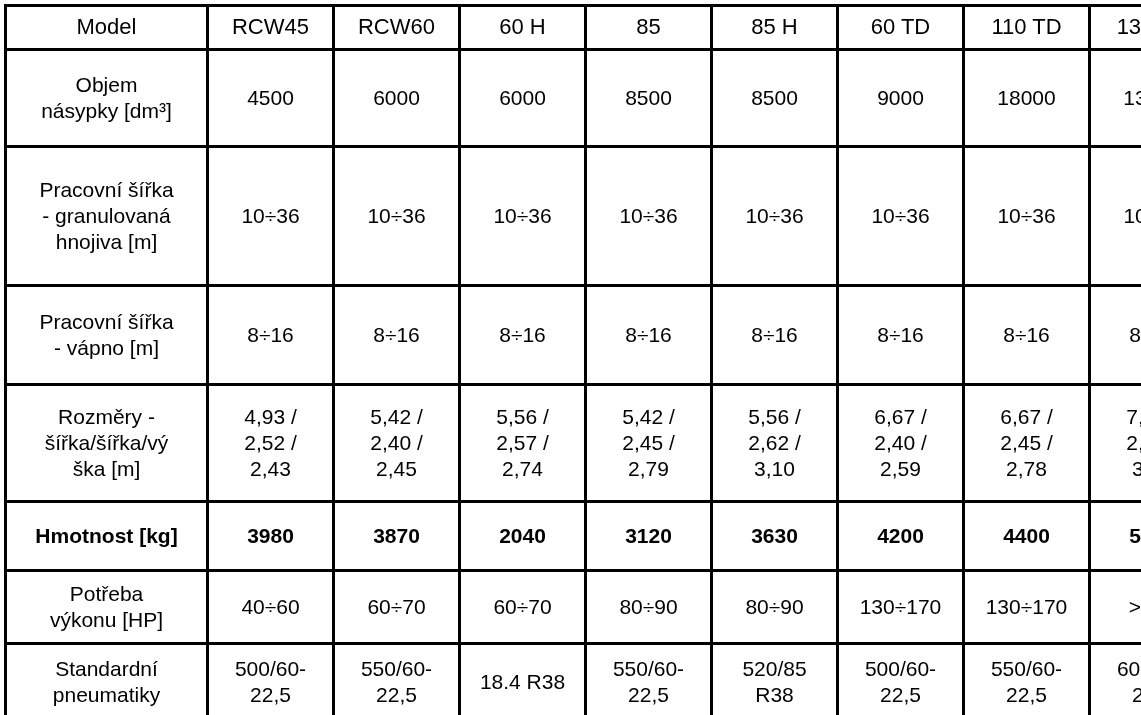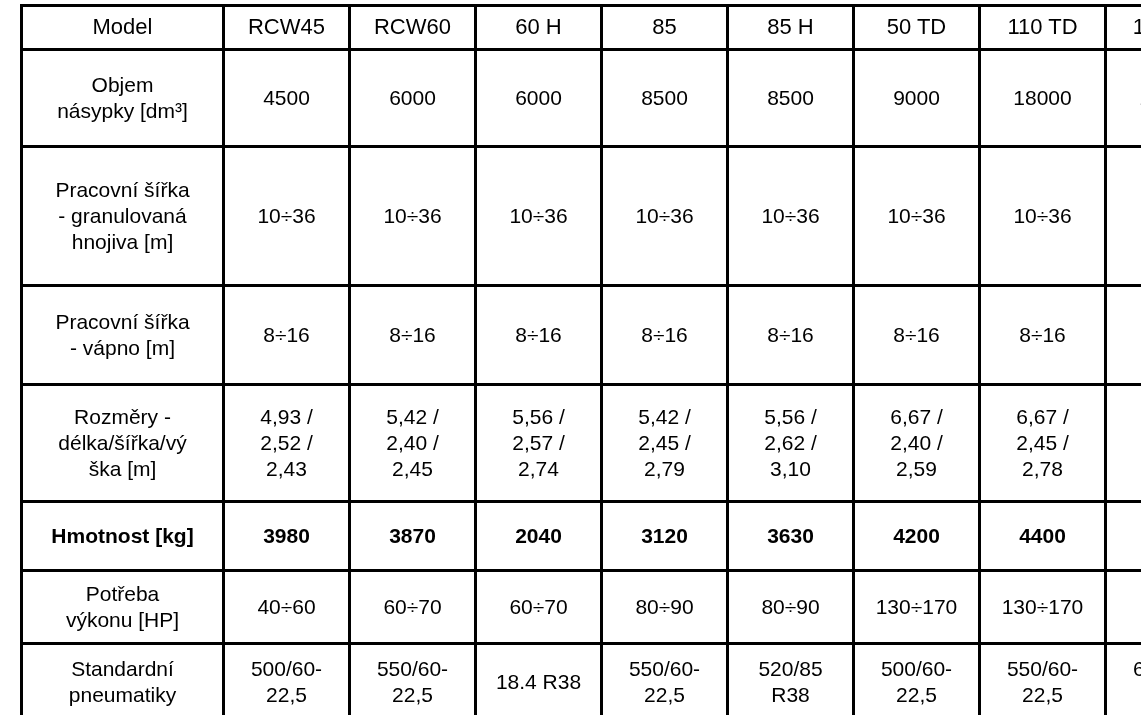--- a/index.html
+++ b/index.html
@@ -18,7 +18,7 @@
     width: 1141px;
     height: 715px;
     box-sizing: border-box;
-    padding: 4px 4px 0 20px;
+    padding: 4px 4px 0 4px;
   }
   table.spec-table {
     border-collapse: collapse;

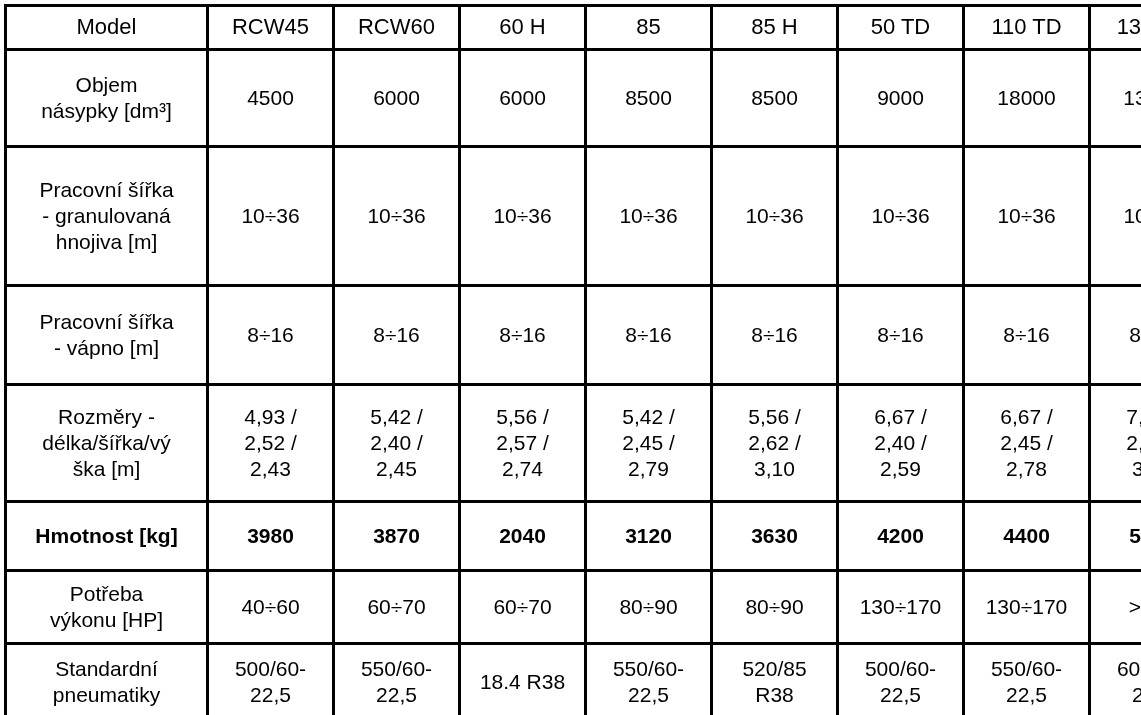--- a/index.html
+++ b/index.html
@@ -69,7 +69,7 @@
         <td class="datacell">60 H</td>
         <td class="datacell">85</td>
         <td class="datacell">85 H</td>
-        <td class="datacell">50 TD</td>
+        <td class="datacell">60 TD</td>
         <td class="datacell">110 TD</td>
         <td class="datacell">130 TD</td>
       </tr>

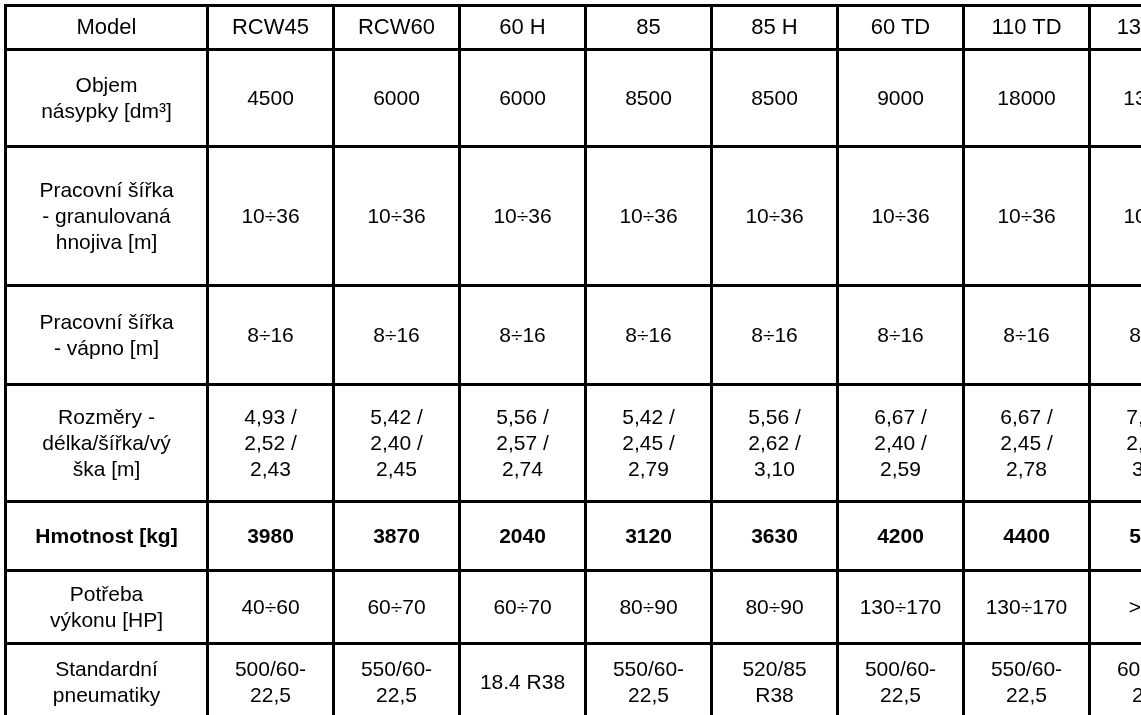--- a/index.html
+++ b/index.html
@@ -116,7 +116,7 @@
 
       <tr class="r-rozmery">
         <td class="rowlabel multiline">Rozměry -
-délka/šířka/vý
+šířka/šířka/vý
 ška [m]</td>
         <td class="datacell multiline">4,93 /
 2,52 /

